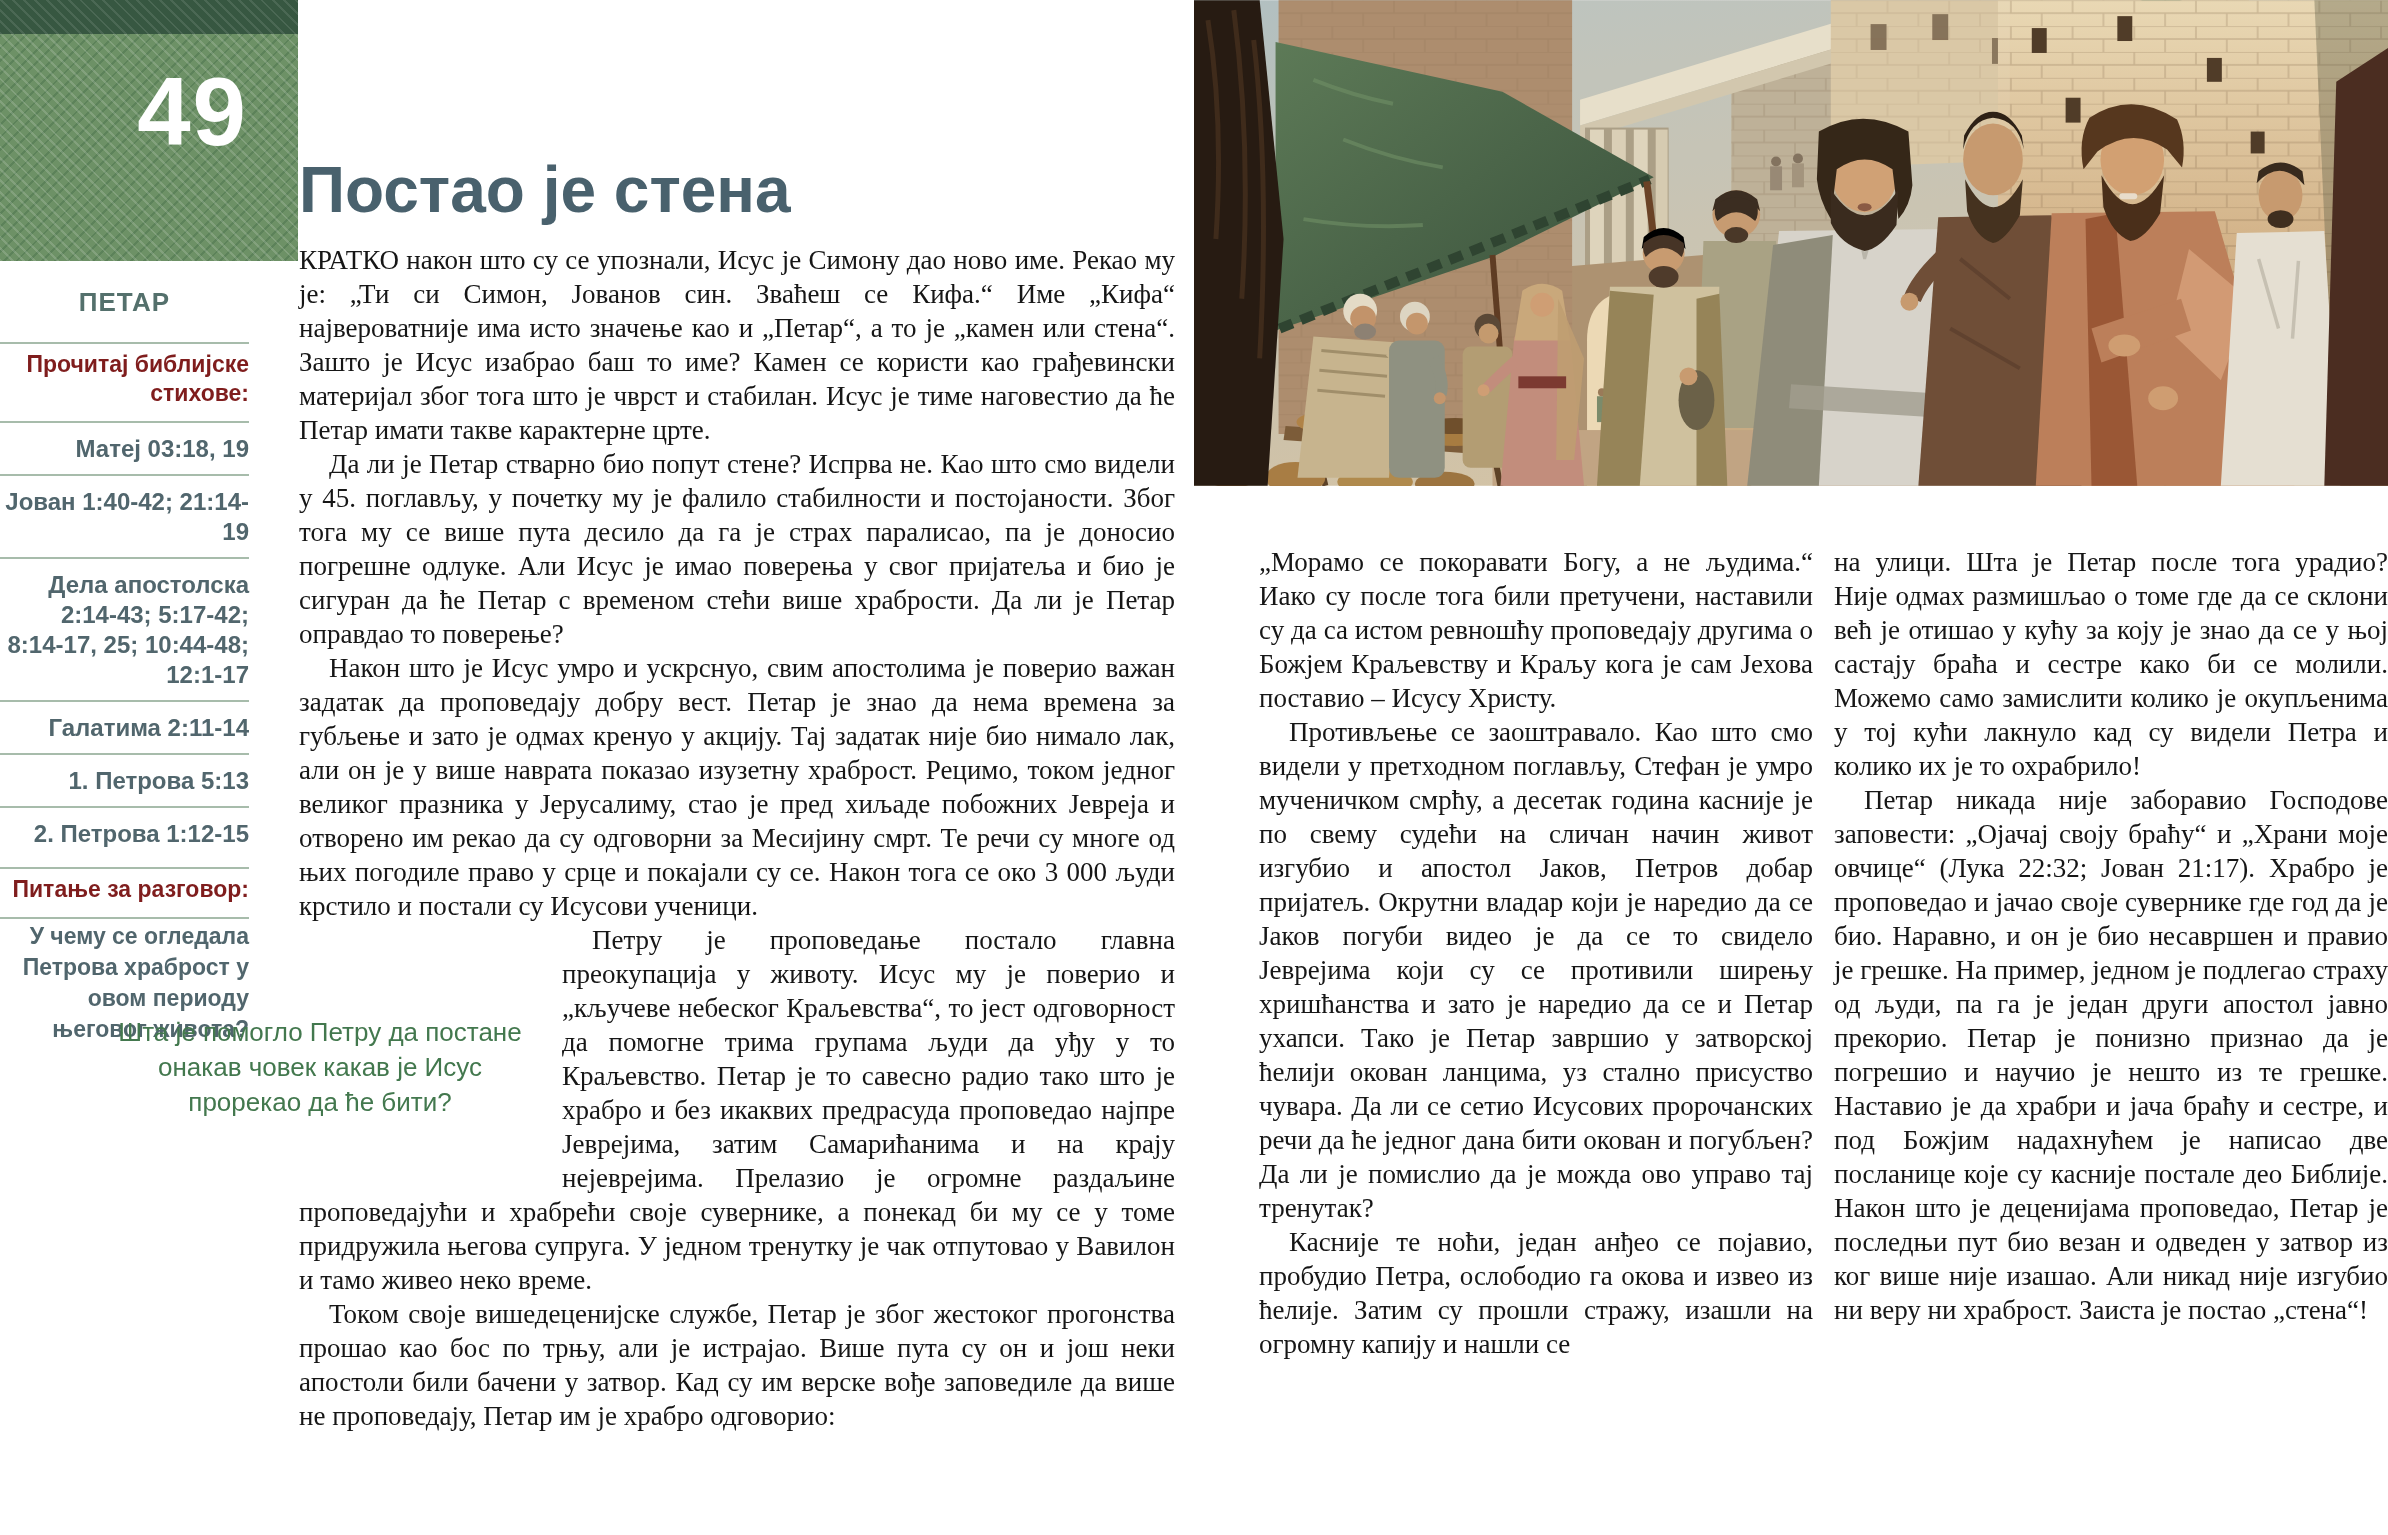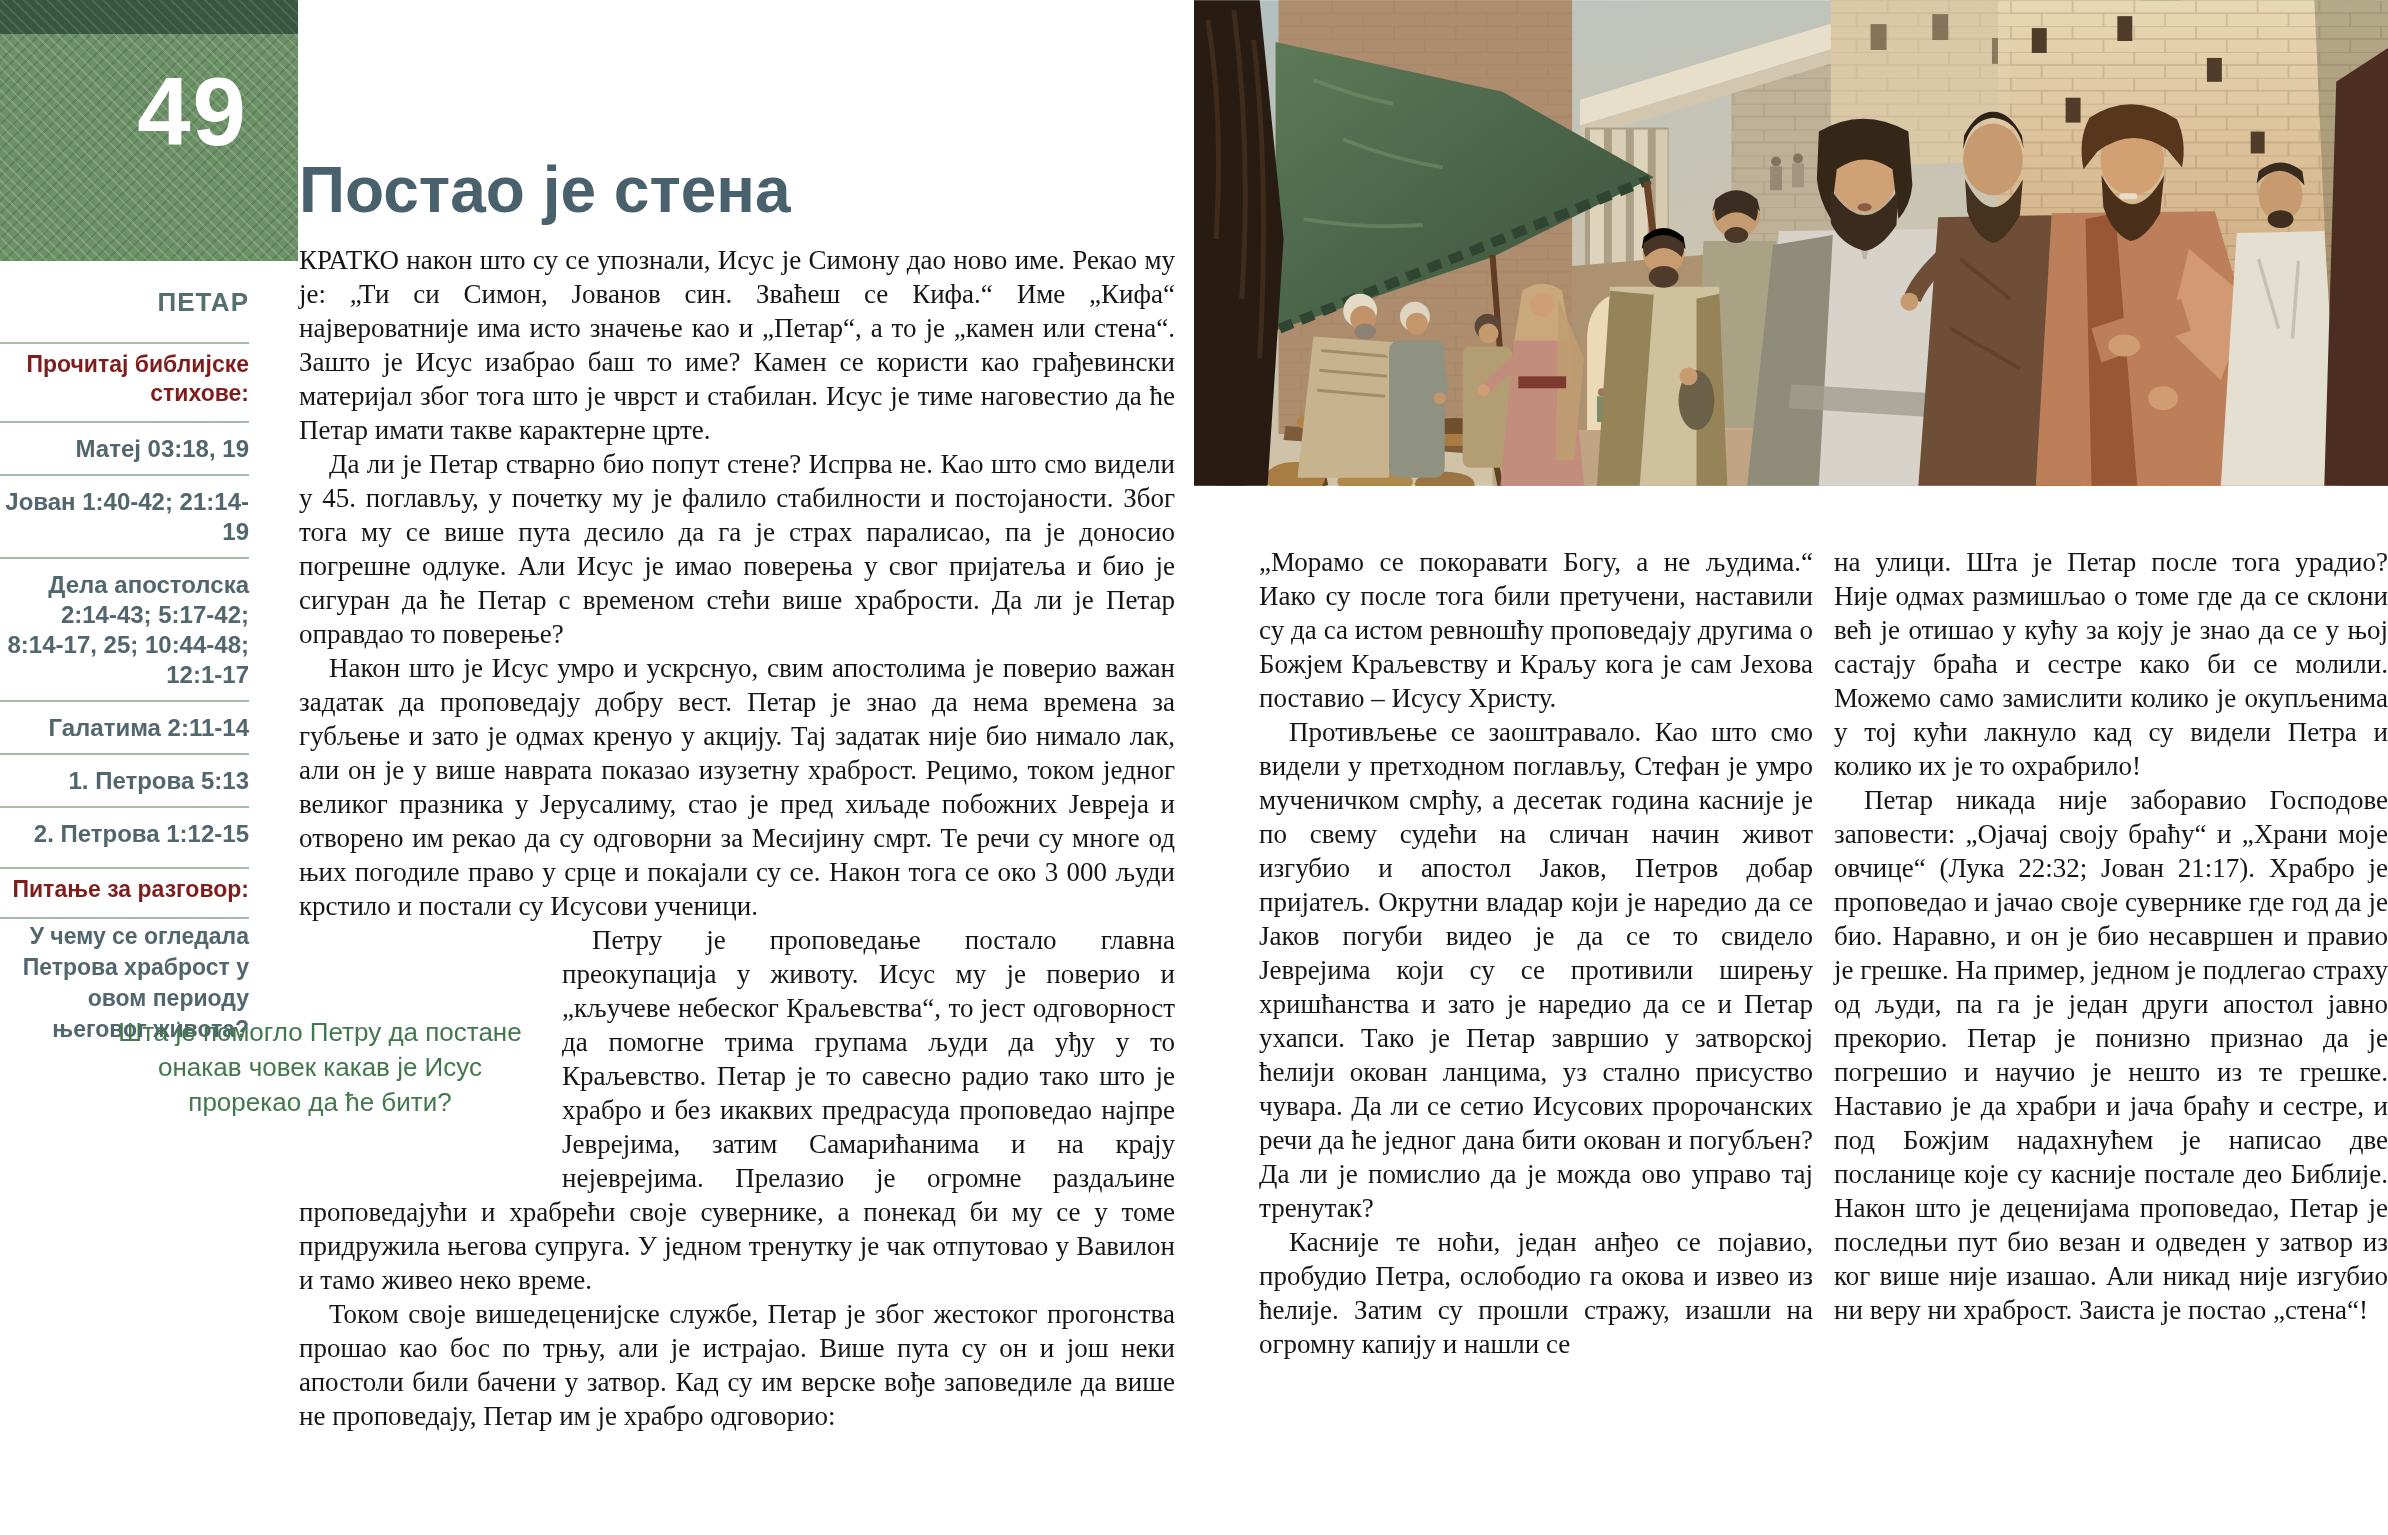--- a/index.html
+++ b/index.html
@@ -33,7 +33,7 @@
   .sidebar .cell{border-bottom:2px solid #a7bcab;}
   .sidebar .cell.last{border-bottom:none;}
   .person{
-    padding:26px 0 24px;font-weight:bold;font-size:26px;color:#54706c;letter-spacing:1px;
+    padding:26px 0 24px;font-weight:bold;font-size:26px;color:#54706c;letter-spacing:1px;text-align:center;
   }
   .green-label{
     padding:6px 0 13px;font-weight:bold;font-size:23px;line-height:29px;color:#7f1d1d;

